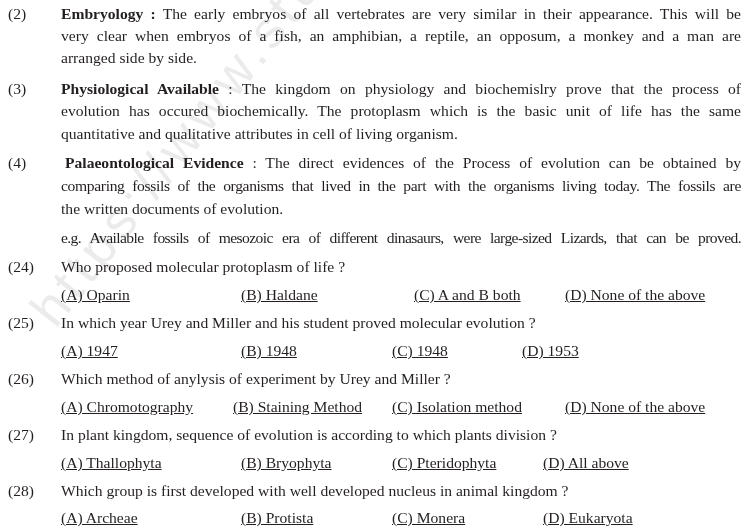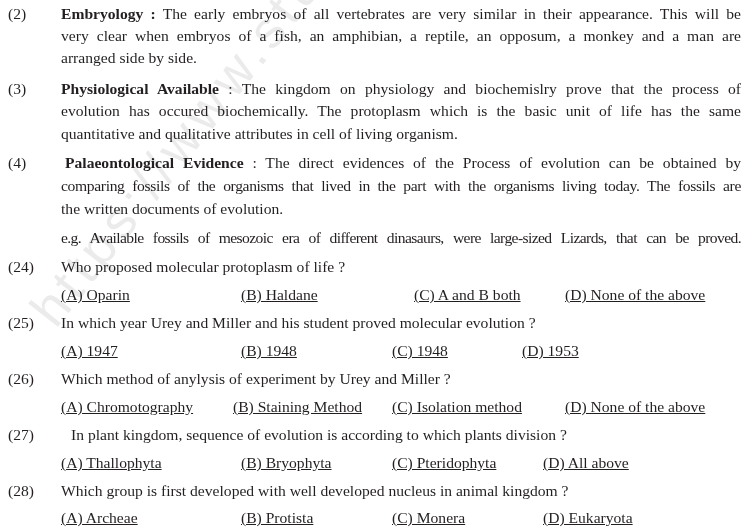--- a/index.html
+++ b/index.html
@@ -75,7 +75,7 @@
 
   <div>
     <span class="num" style="top:425px">(27)</span>
-    <div class="line" style="top:425px; left:71px">In plant kingdom, sequence of evolution is according to which plants division ?</div>
+    <div class="line" style="top:425px; left:61px">In plant kingdom, sequence of evolution is according to which plants division ?</div>
     <div class="opt" style="top:453px; left:61px">(A) Thallophyta</div>
     <div class="opt" style="top:453px; left:241px">(B) Bryophyta</div>
     <div class="opt" style="top:453px; left:392px">(C) Pteridophyta</div>

